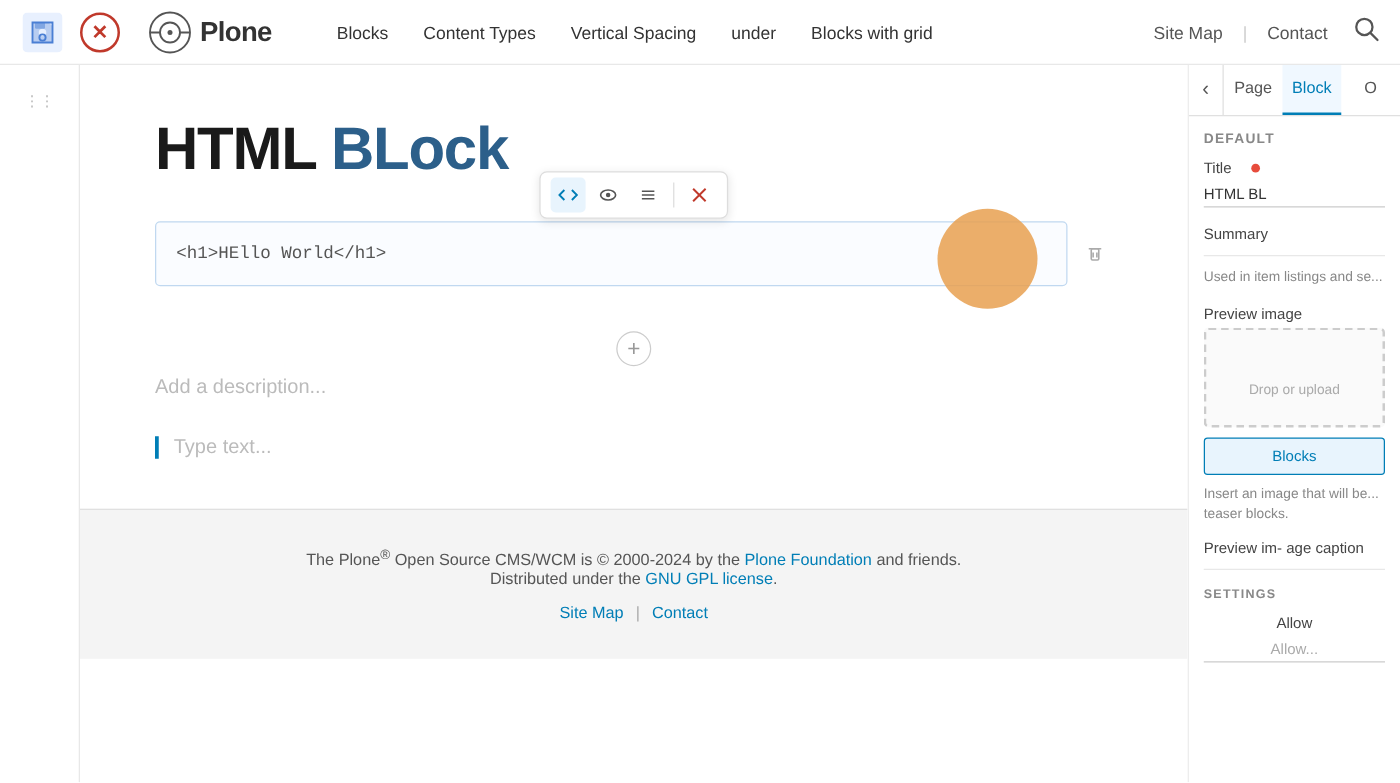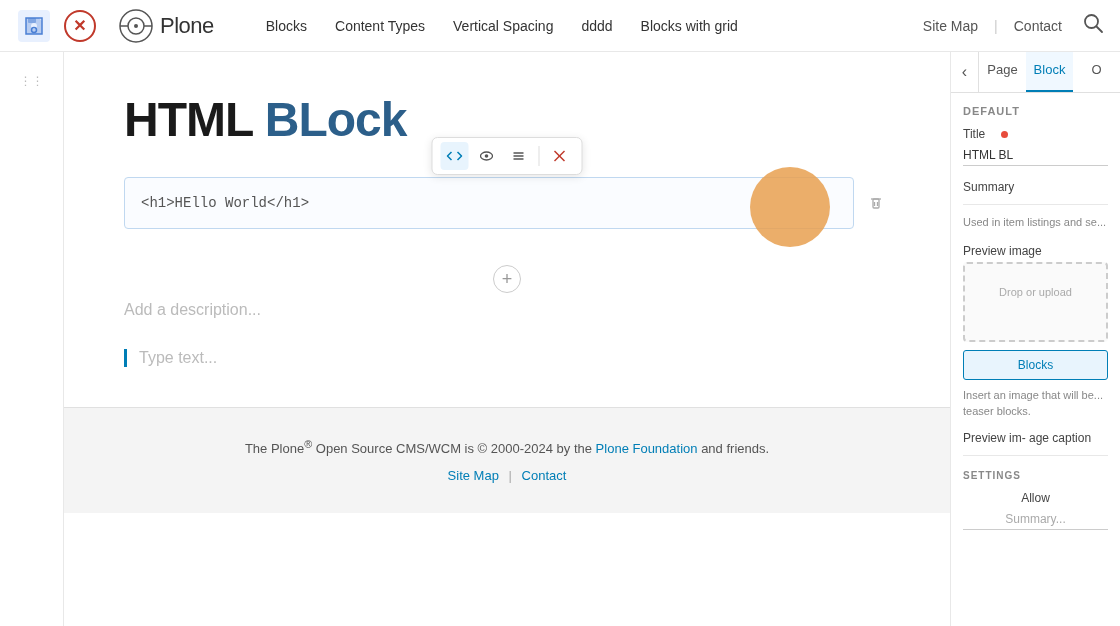--- a/index.html
+++ b/index.html
@@ -15,7 +15,7 @@
       width: 32px; height: 32px; border-radius: 50%; border: 2px solid #c0392b; display: flex; align-items: center; justify-content: center; cursor: pointer; color: #c0392b; font-size: 16px; font-weight: bold;
     }
     .logo { display: flex; align-items: center; gap: 6px; margin-left: 10px; }
-    .logo-text { font-size: 22px; font-weight: 400; color: #333; letter-spacing: -0.5px; }
+    .logo-text { font-size: 22px; font-weight: 700; color: #333; letter-spacing: -0.5px; }
 
     
     .main-nav { display: flex; align-items: center; gap: 28px; margin-left: 40px; }

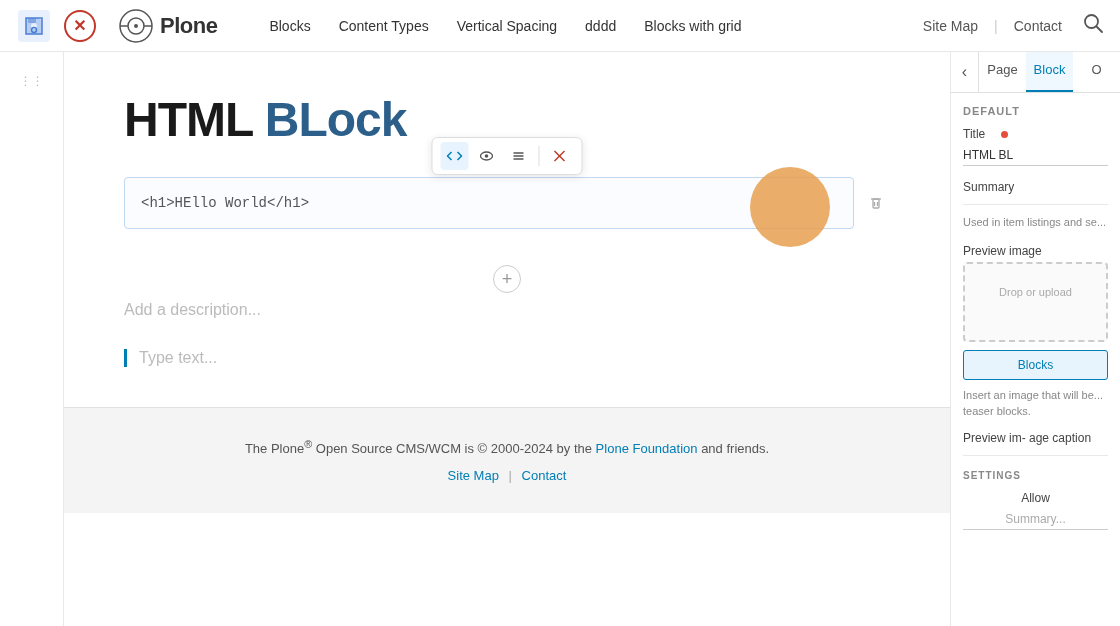--- a/index.html
+++ b/index.html
@@ -153,7 +153,7 @@
       <a class="nav-item">Blocks</a>
       <a class="nav-item">Content Types</a>
       <a class="nav-item">Vertical Spacing</a>
-      <a class="nav-item">dddd</a>
+      <a class="nav-item">under</a>
       <a class="nav-item">Blocks with grid</a>
     </nav>
   </div>

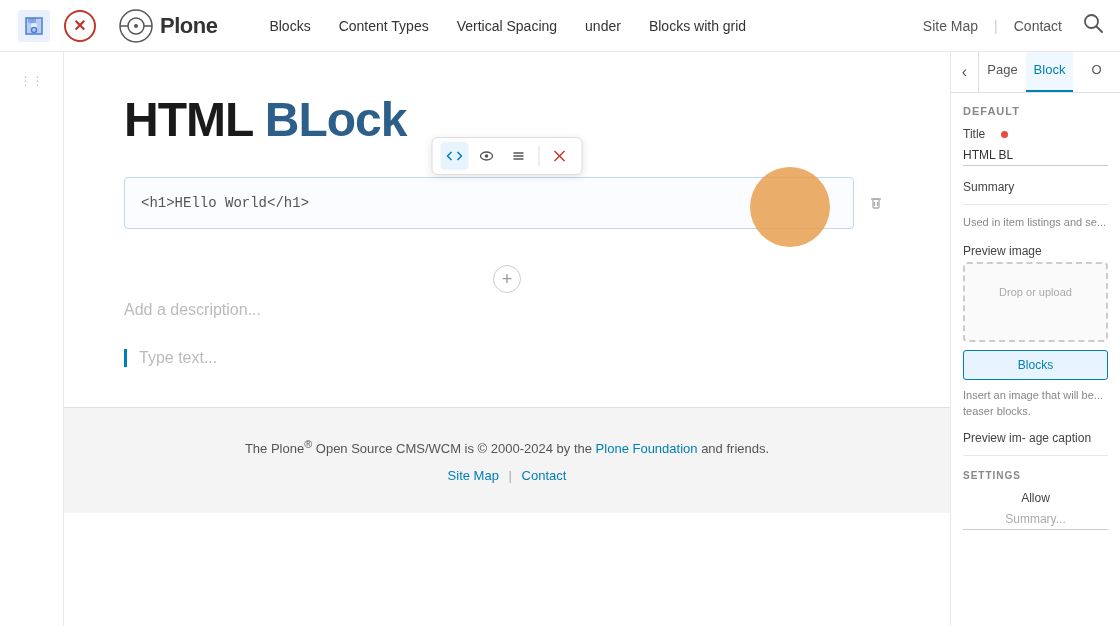--- a/index.html
+++ b/index.html
@@ -103,7 +103,7 @@
     
     .preview-image-section { margin-bottom: 12px; }
     .drop-zone {
-      border: 2px dashed #ccc; border-radius: 4px; padding: 20px 10px; text-align: center; color: #aaa; font-size: 11px; line-height: 1.5; margin-bottom: 8px; background: #fafafa; min-height: 80px; display: flex; align-items: flex-start; justify-content: center;
+      border: 2px dashed #ccc; border-radius: 4px; padding: 20px 10px; text-align: center; color: #aaa; font-size: 11px; line-height: 1.5; margin-bottom: 8px; background: #fafafa; min-height: 80px; display: flex; align-items: flex-end; justify-content: center;
     }
     .choose-btn {
       width: 100%; padding: 7px; background: #e8f4fd; border: 1px solid #007eb6; border-radius: 3px; color: #007eb6; font-size: 12px; cursor: pointer; text-align: center; font-weight: 500;

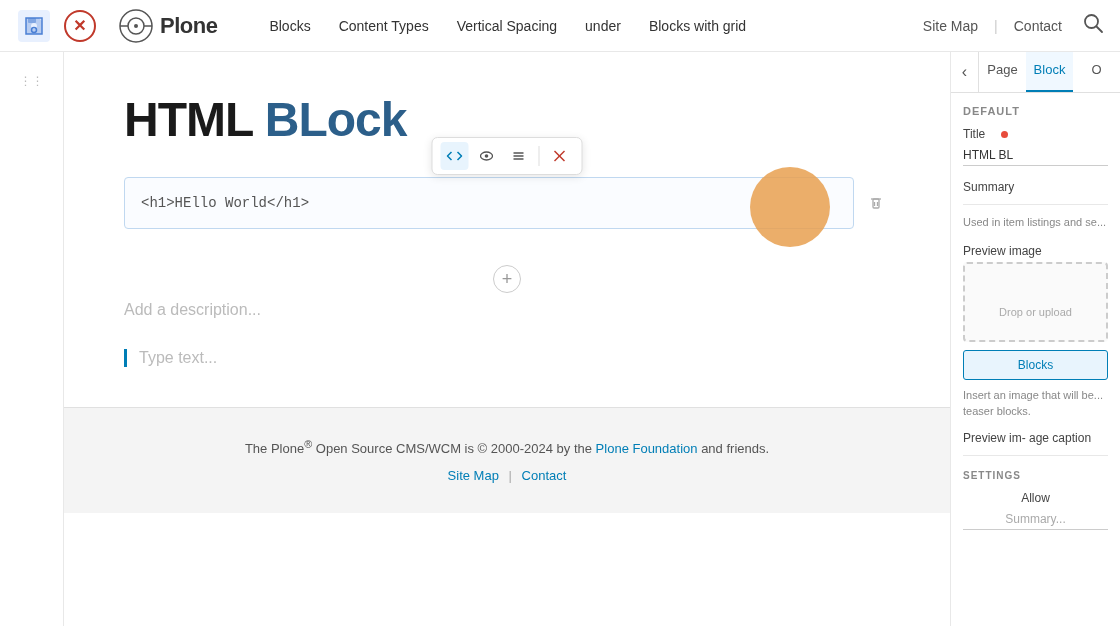--- a/index.html
+++ b/index.html
@@ -258,6 +258,9 @@
       <p>
         <span>The Plone</span><sup>®</sup><span> Open Source CMS/WCM is © 2000-2024 by the </span><a class="footer-link">Plone Foundation</a><span> and friends.</span>
       </p>
+      <p>
+        <span>Distributed under the </span><a class="footer-link">GNU GPL license</a><span>.</span>
+      </p>
       <div style="margin-top:12px;">
         <a class="footer-link">Site Map</a>
         <span style="margin: 0 6px; color:#aaa;">|</span>

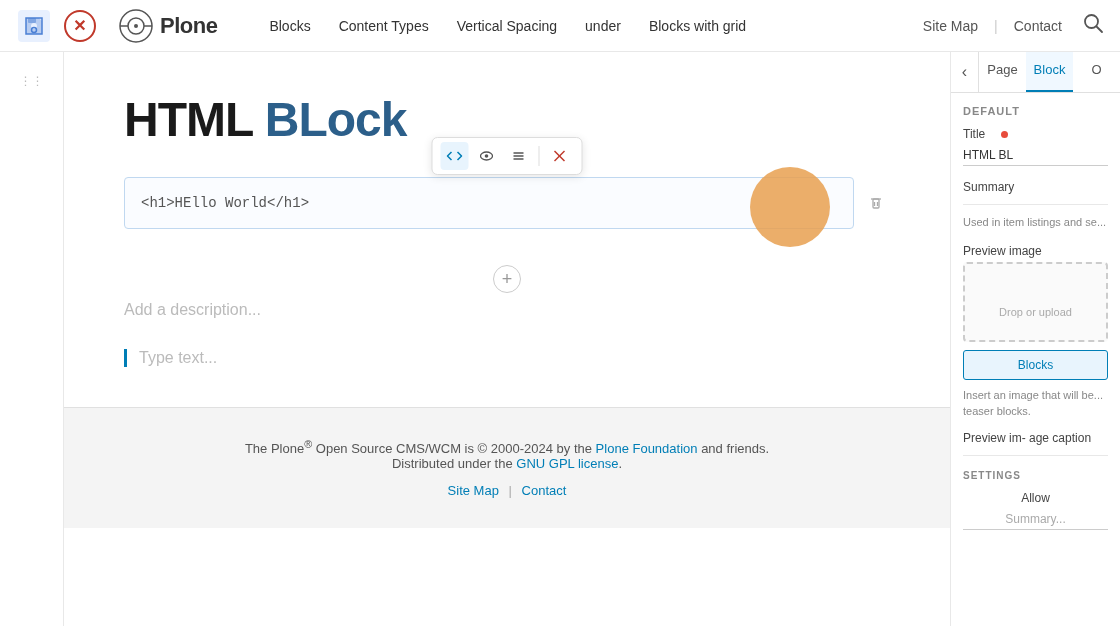--- a/index.html
+++ b/index.html
@@ -315,7 +315,7 @@
         <div class="settings-label">SETTINGS</div>
         <div class="allow-field">
           <div class="allow-label">Allow</div>
-          <div class="select-input" style="color:#aaa; font-size:12px; border-bottom:1px solid #ccc; padding:3px 0;">Summary...</div>
+          <div class="select-input" style="color:#aaa; font-size:12px; border-bottom:1px solid #ccc; padding:3px 0;">Allow...</div>
         </div>
       </div>
     </div>

